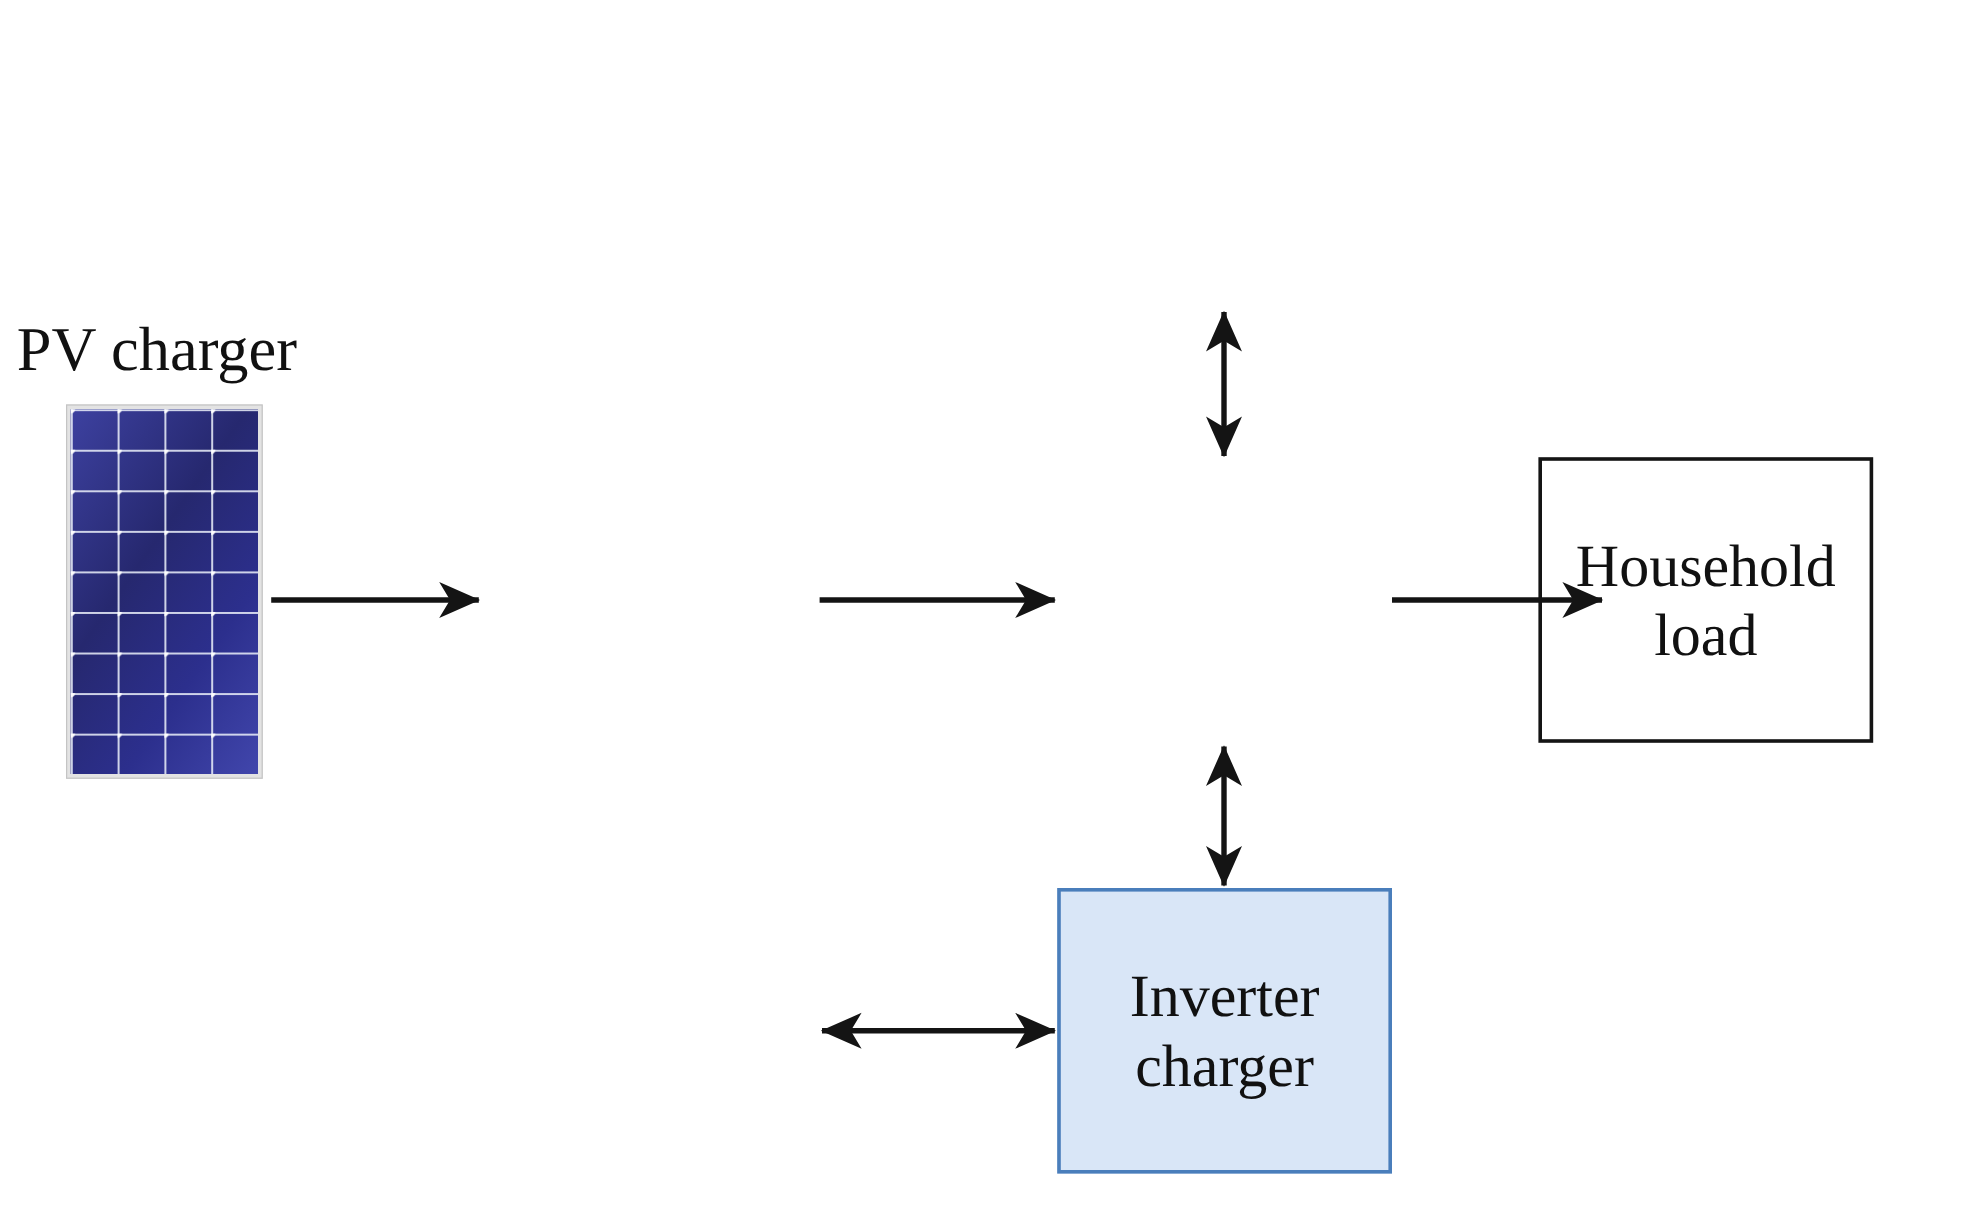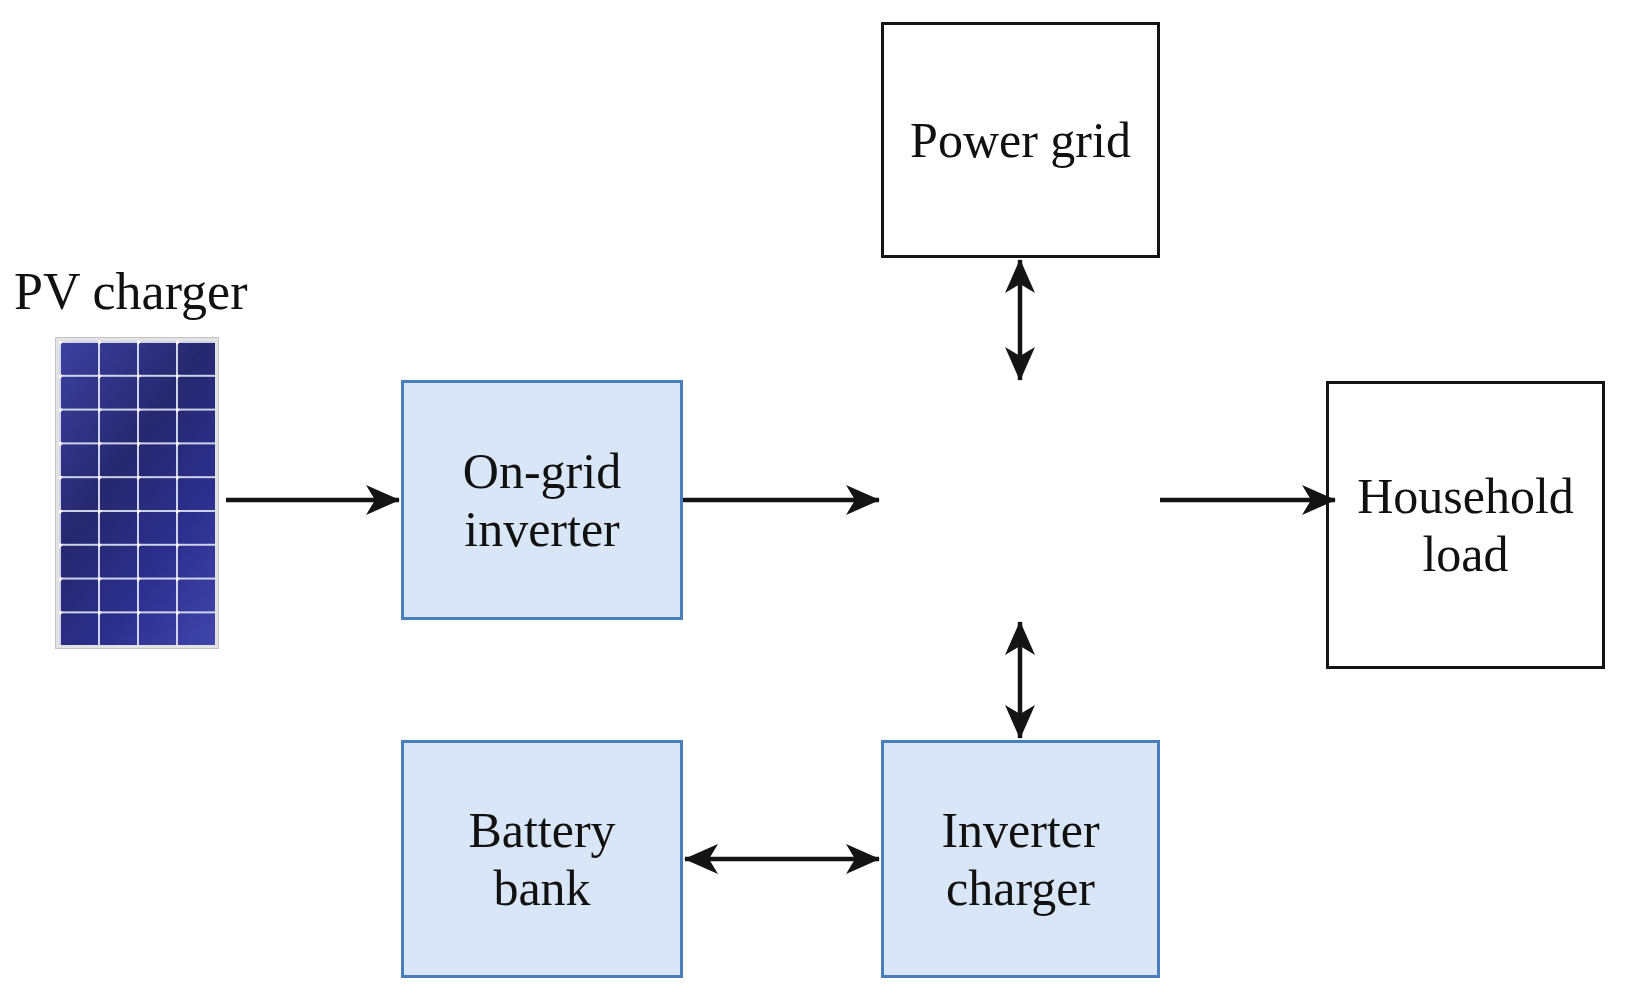--- a/index.html
+++ b/index.html
@@ -106,9 +106,6 @@
     <div class="solar-cells"></div>
   </div>
 
-  <div class="node plain" id="node-power-grid">
-    <span class="node-label">Power grid</span>
-  </div>
 
   <div class="node highlight" id="node-on-grid-inverter">
     <span class="node-label">On-grid

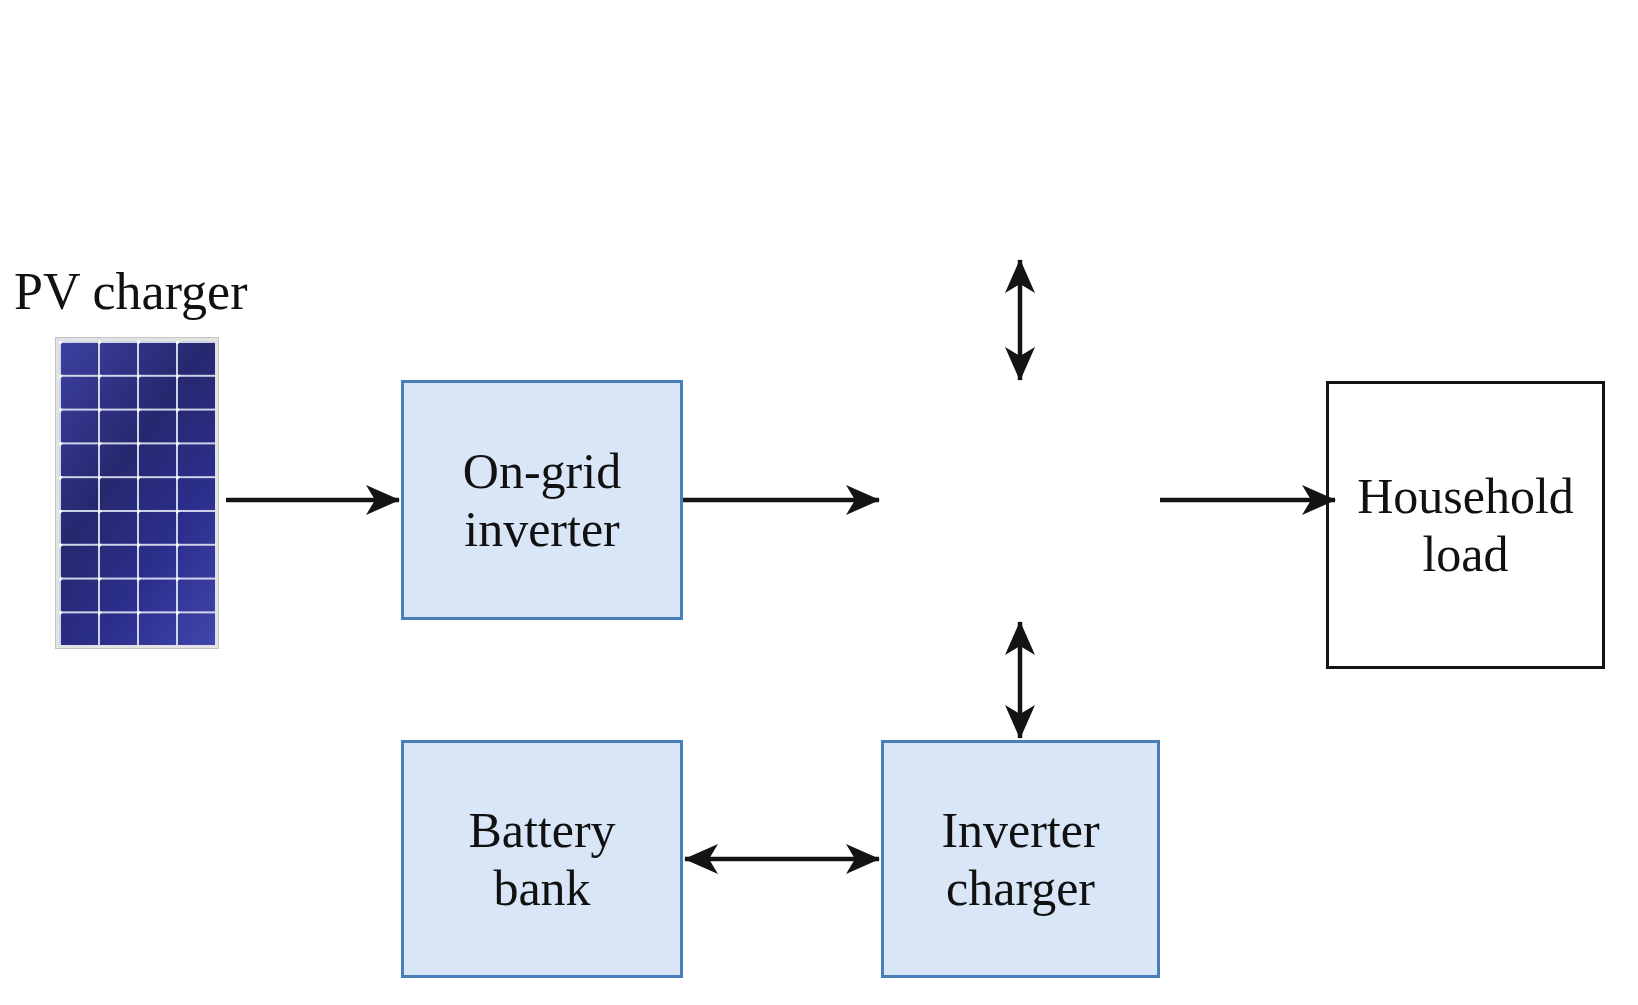--- a/index.html
+++ b/index.html
@@ -107,10 +107,6 @@
   </div>
 
 
-  <div class="node highlight" id="node-on-grid-inverter">
-    <span class="node-label">On-grid
-inverter</span>
-  </div>
 
 
   <div class="node plain" id="node-household-load">

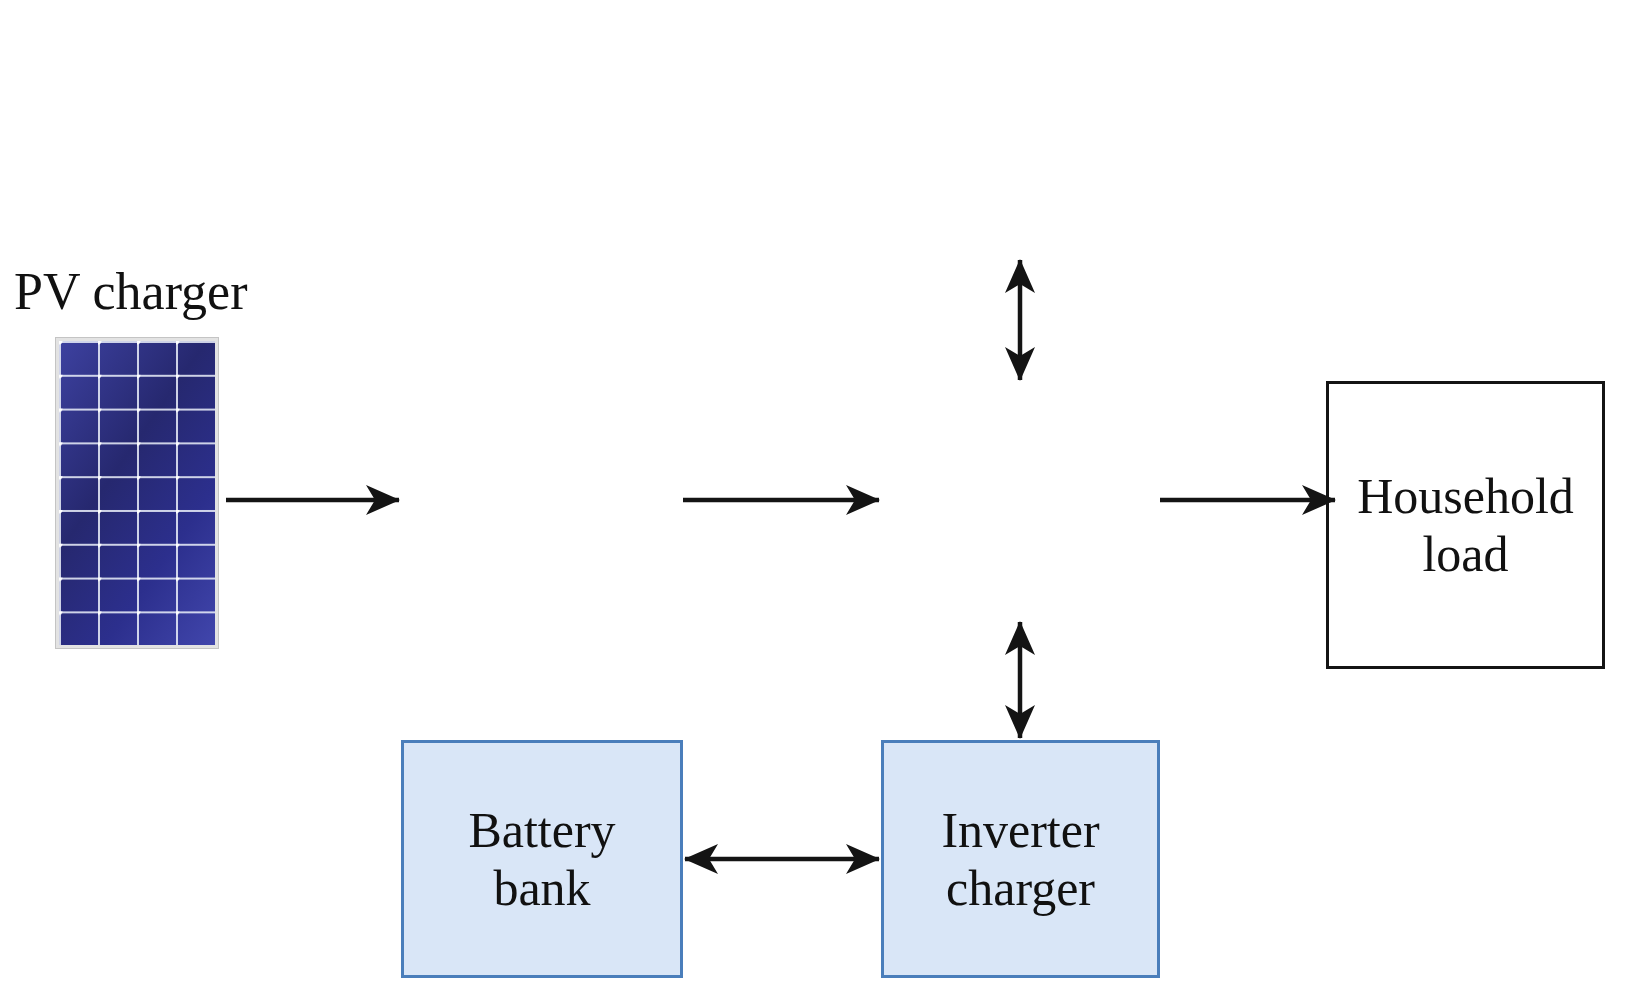--- a/index.html
+++ b/index.html
@@ -50,7 +50,7 @@
   #node-power-grid       { left: 881px;  top: 22px;  width: 279px; height: 236px; }
   #node-on-grid-inverter { left: 401px;  top: 380px; width: 282px; height: 240px; }
   #node-main-panel       { left: 881px;  top: 381px; width: 279px; height: 239px; }
-  #node-household-load   { left: 1326px; top: 381px; width: 279px; height: 288px; justify-content: center; }
+  #node-household-load   { left: 1282px; top: 381px; width: 279px; height: 238px; justify-content: center; }
   #node-battery-bank     { left: 401px;  top: 740px; width: 282px; height: 238px; }
   #node-inverter-charger { left: 881px;  top: 740px; width: 279px; height: 238px; }
 

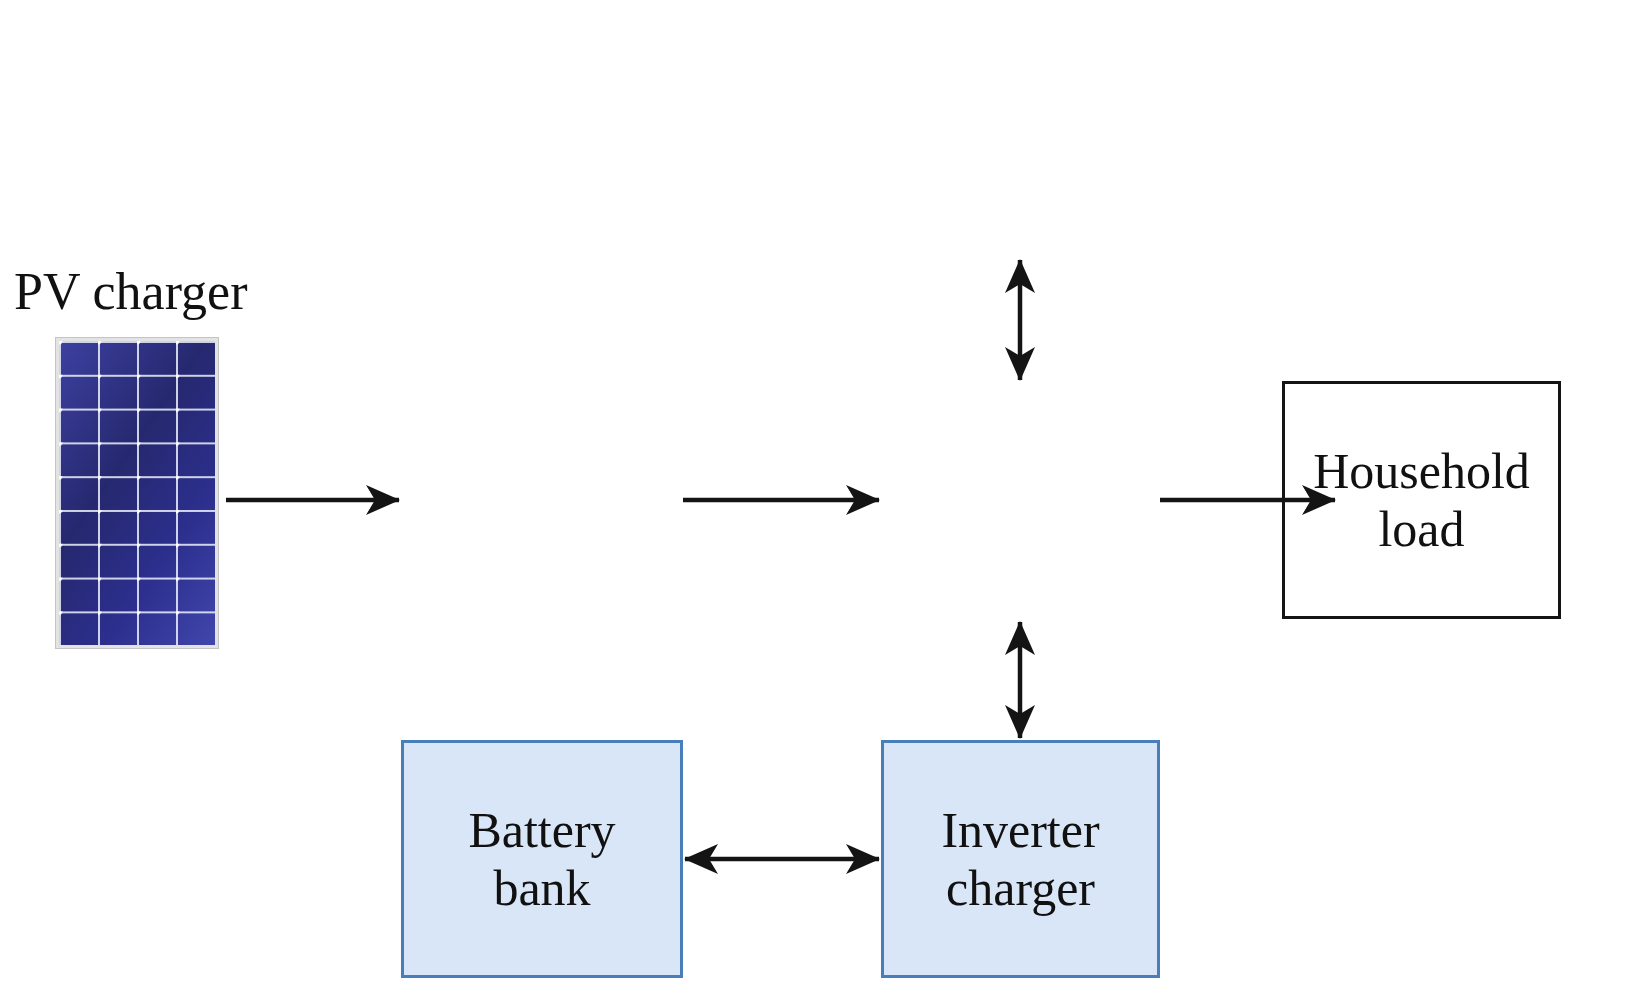--- a/index.html
+++ b/index.html
@@ -114,10 +114,6 @@
 load</span>
   </div>
 
-  <div class="node highlight" id="node-battery-bank">
-    <span class="node-label">Battery
-bank</span>
-  </div>
 
   <div class="node highlight" id="node-inverter-charger">
     <span class="node-label">Inverter

